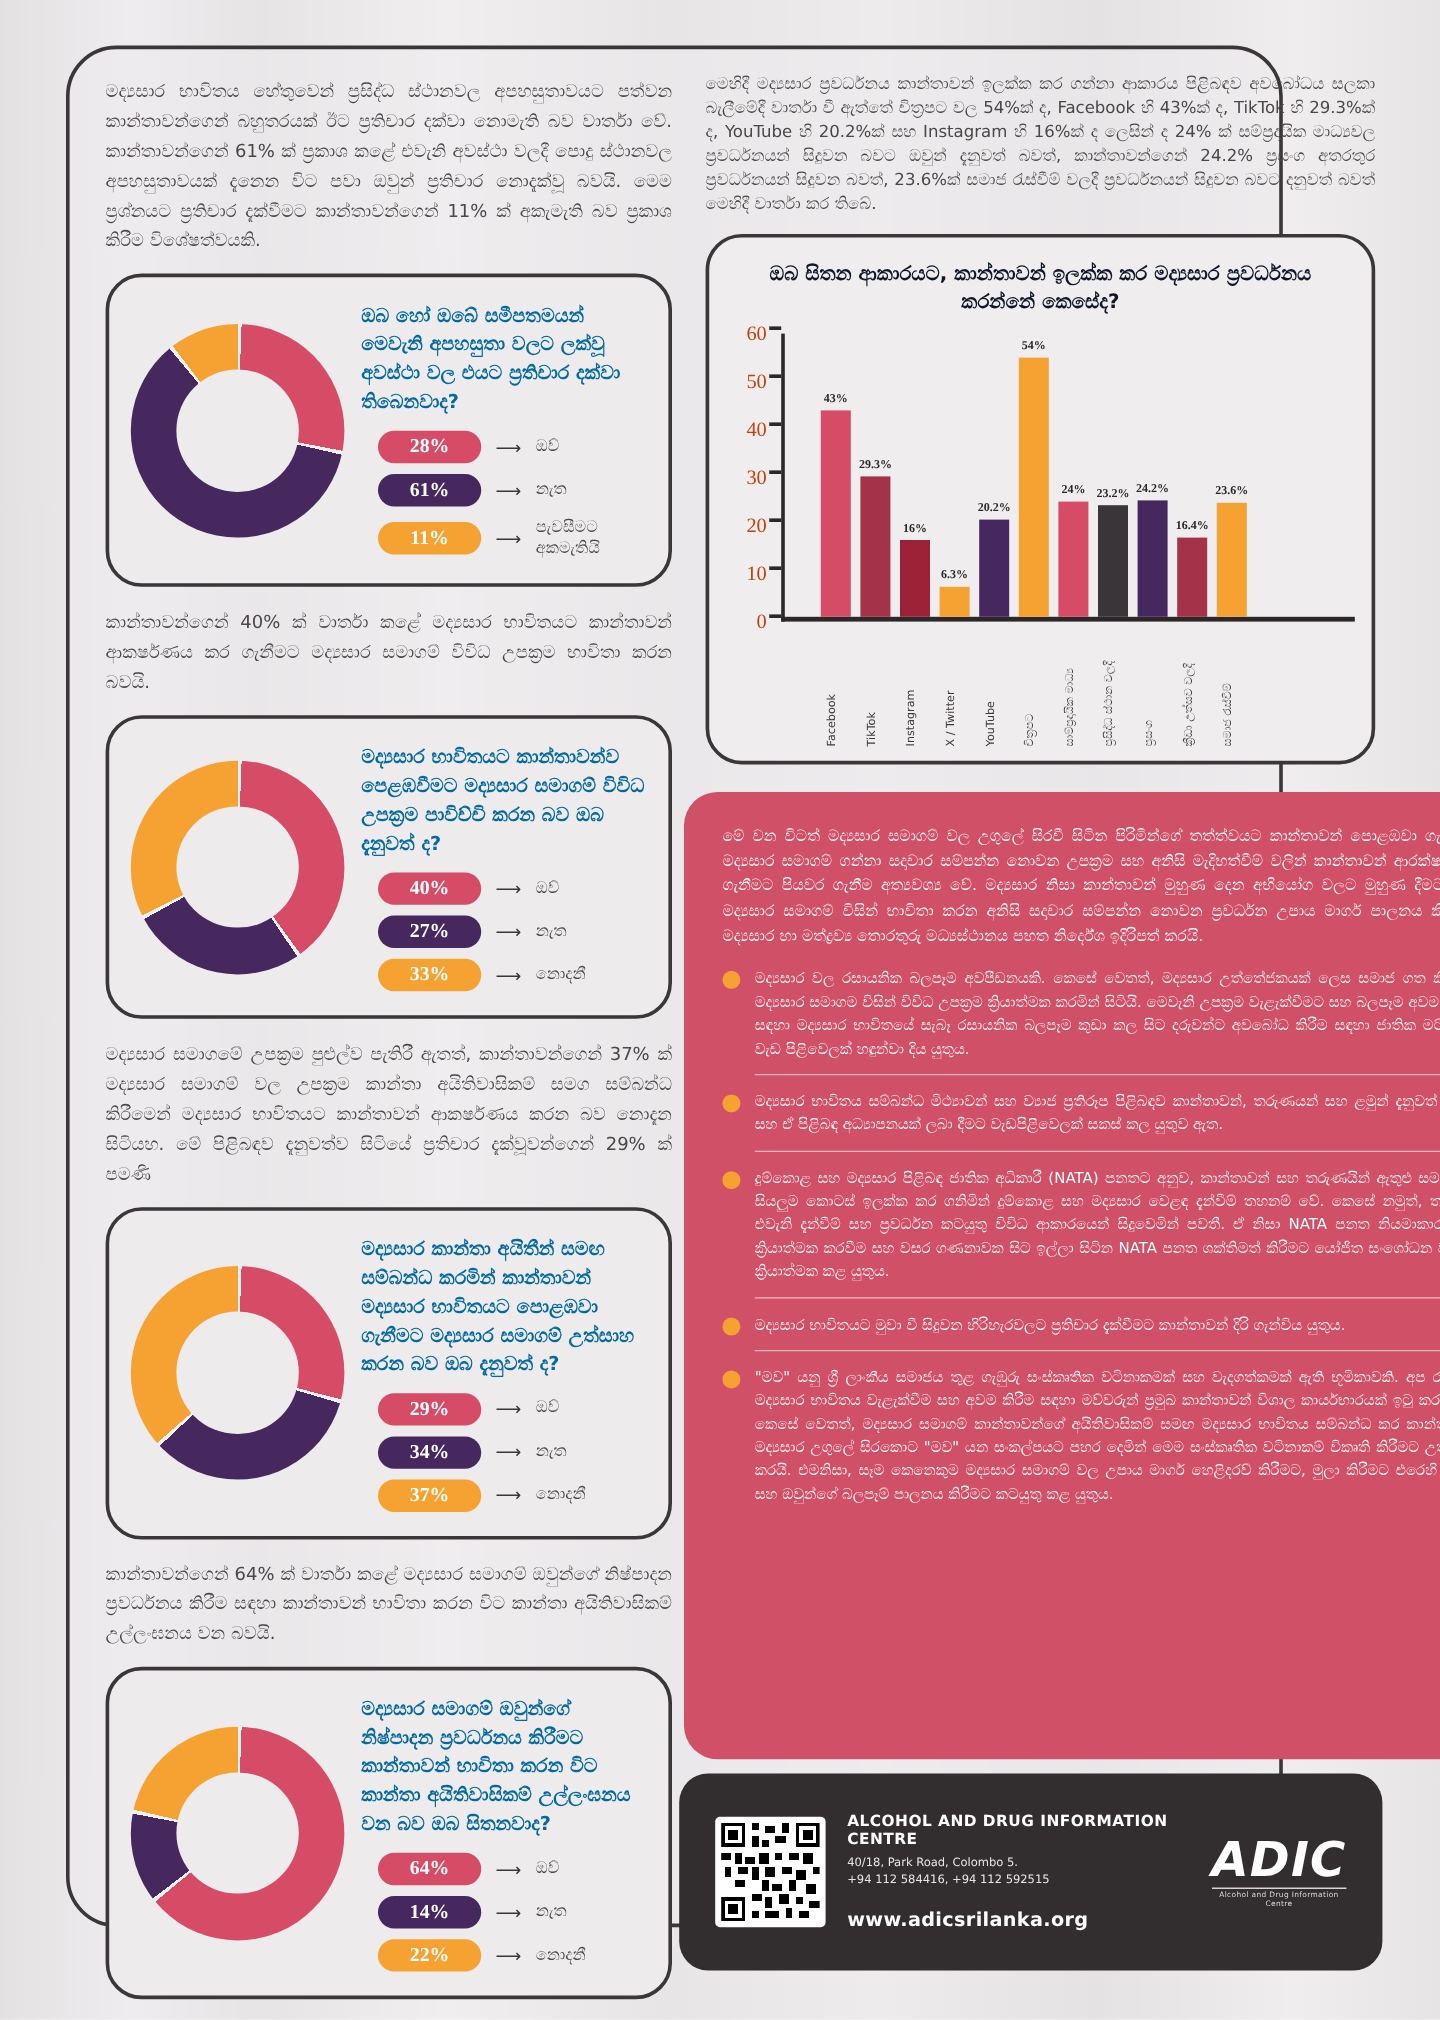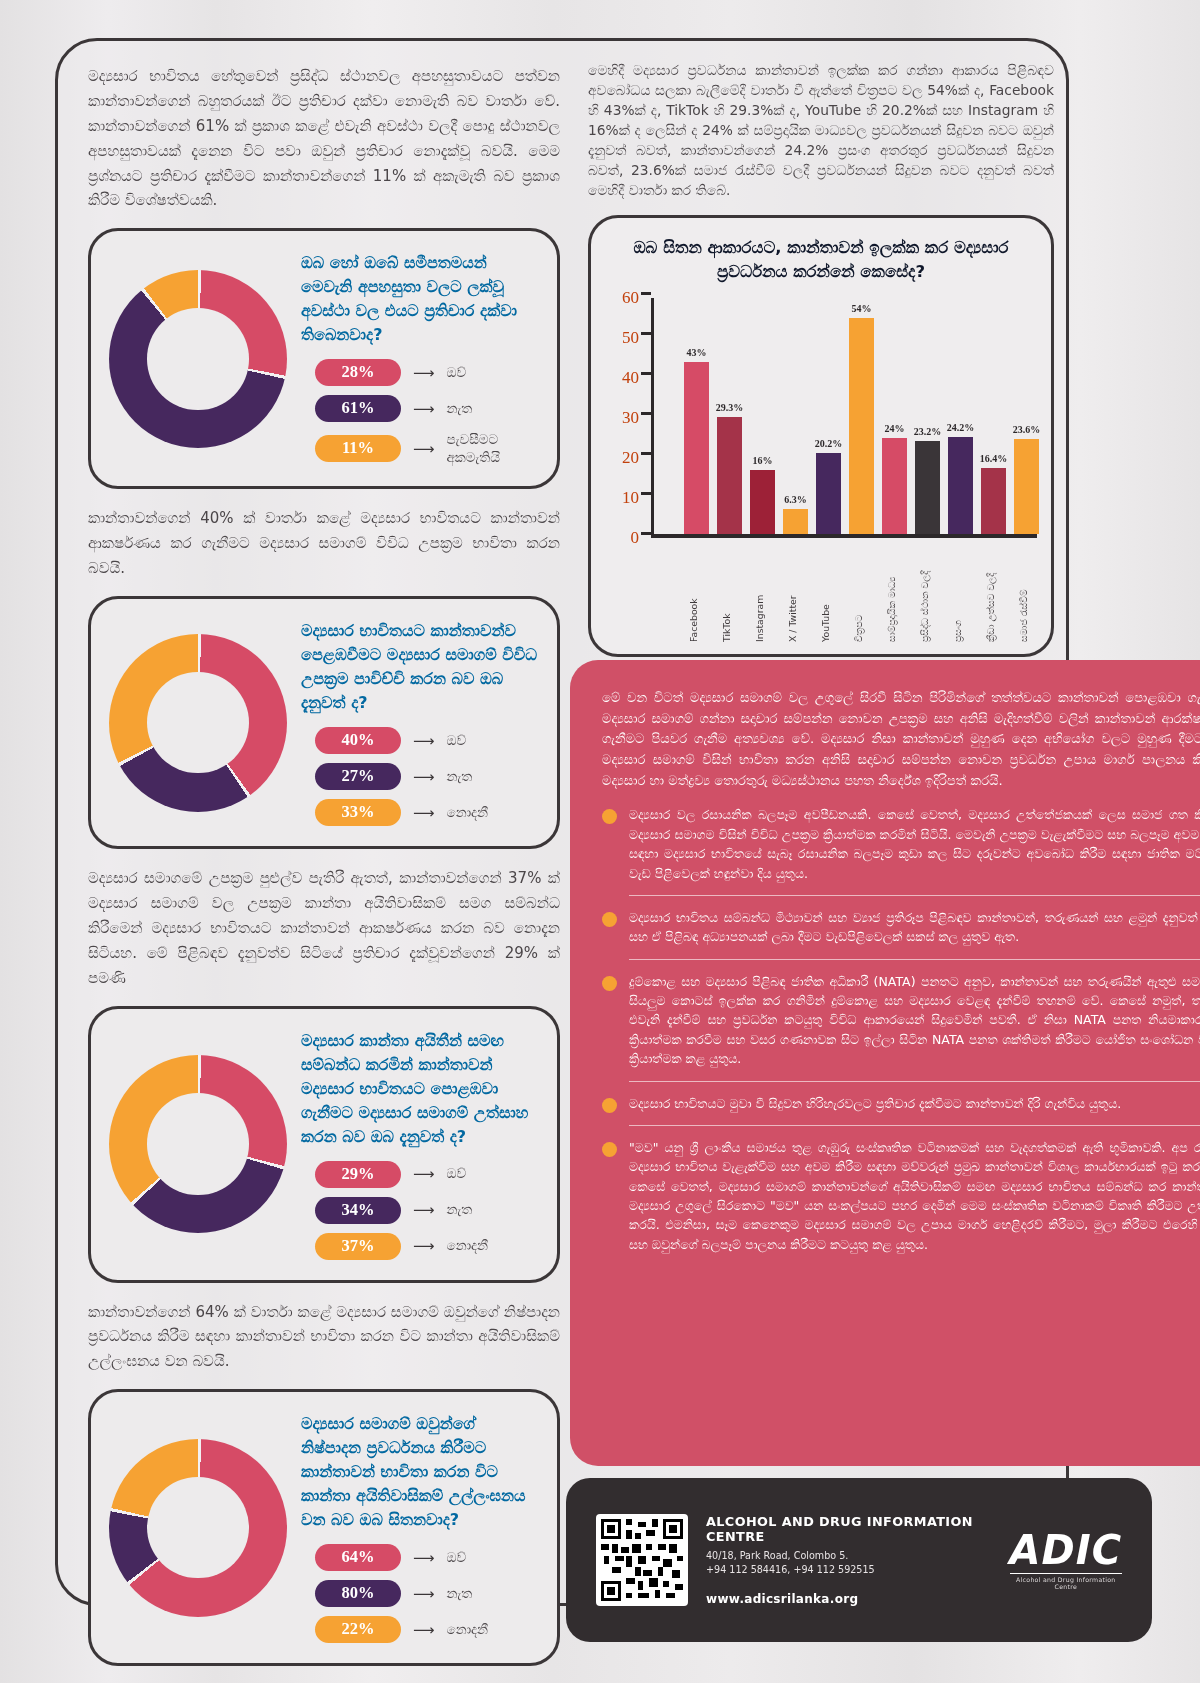--- a/index.html
+++ b/index.html
@@ -37,7 +37,7 @@
   .arr{font-size:15px;color:#3b3638;flex:none;}
   .llab{font-size:13.5px;color:#4b4649;line-height:1.3;max-width:130px;}
   
-  .col-right{position:absolute;left:588px;top:60px;width:466px;}
+  .col-right{position:absolute;left:588px;top:60px;width:558px;}
   .rpara{font-size:13.8px;line-height:1.45;margin-bottom:15px;}
   .chartbox{
     box-sizing:border-box;border:3px solid #3b3638;border-radius:30px;background:#efedee;

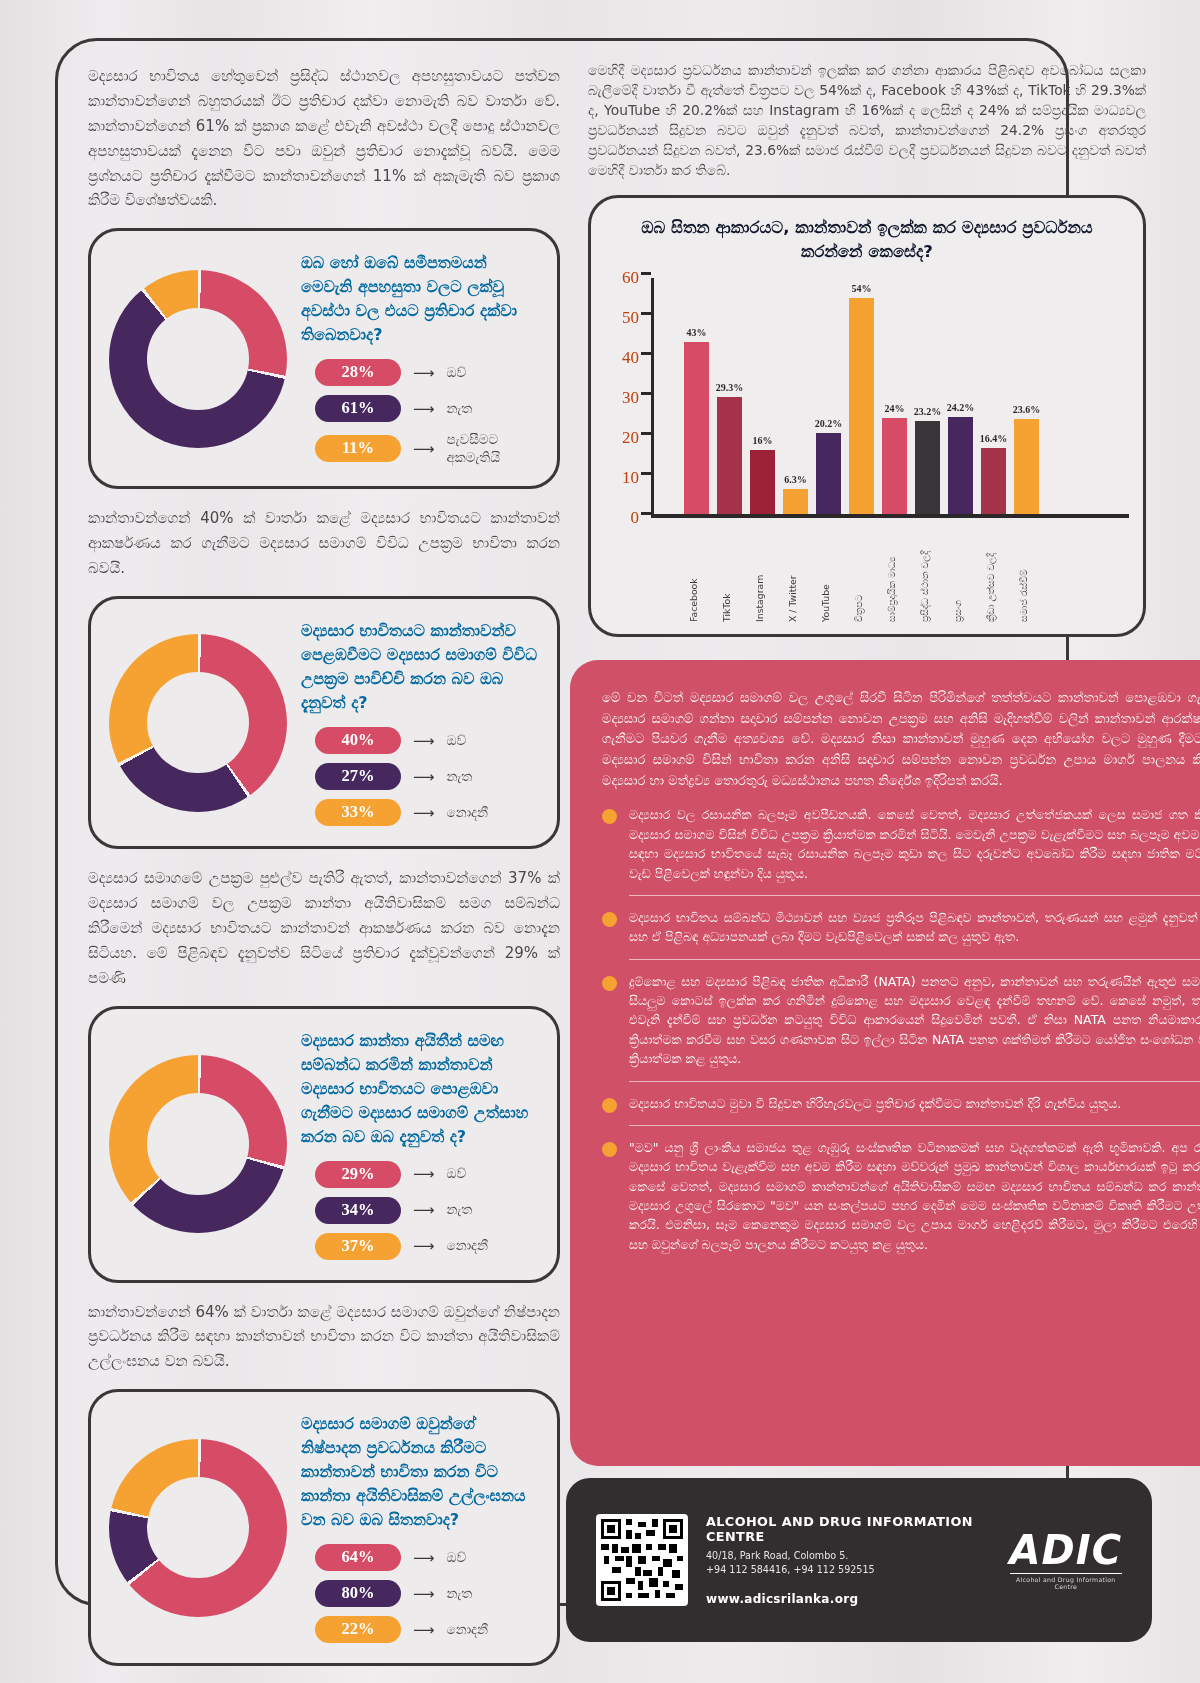--- a/index.html
+++ b/index.html
@@ -200,7 +200,7 @@
               <span class="llab">ඔව්</span>
             </div>
             <div class="lrow">
-              <span class="pill" style="background: rgb(70, 40, 94);">80%</span>
+              <span class="pill" style="background: rgb(70, 40, 94);">14%</span>
               <span class="arr">⟶</span>
               <span class="llab">නැත</span>
             </div>

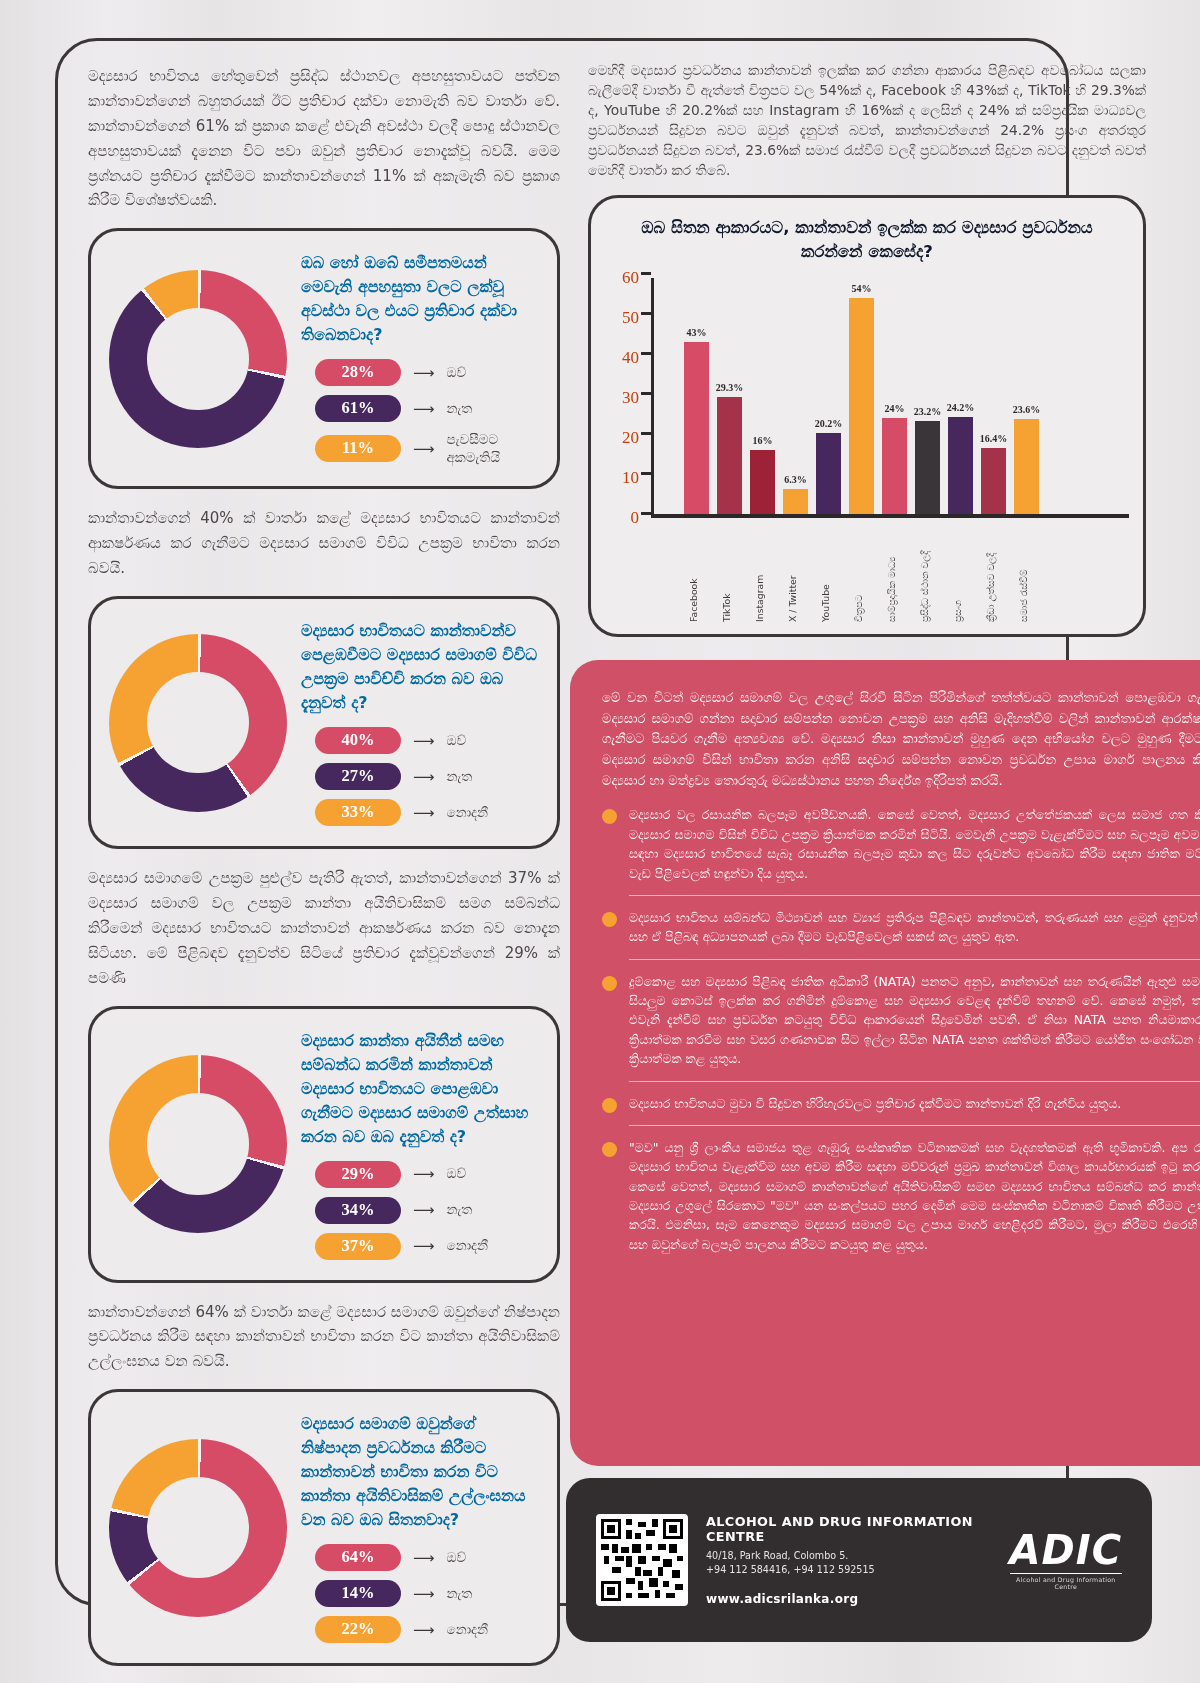--- a/index.html
+++ b/index.html
@@ -89,7 +89,7 @@
   .finfo{color:#fff;}
   .forg{font-size:12.8px;font-weight:bold;letter-spacing:.4px;margin-bottom:5px;}
   .faddr{font-size:9.6px;color:#e8e4e5;line-height:1.45;}
-  .fweb{font-size:12px;font-weight:bold;margin-top:16px;letter-spacing:.3px;}
+  .fweb{font-size:16px;font-weight:bold;margin-top:16px;letter-spacing:.3px;}
   .adic{margin-left:auto;text-align:center;color:#fff;}
   .adic-text{font-size:40px;font-weight:800;font-style:italic;letter-spacing:1px;line-height:1;}
   .adic-sub{font-size:6.2px;border-top:1px solid #fff;margin-top:3px;padding-top:2px;letter-spacing:.3px;color:#ddd9da;}

